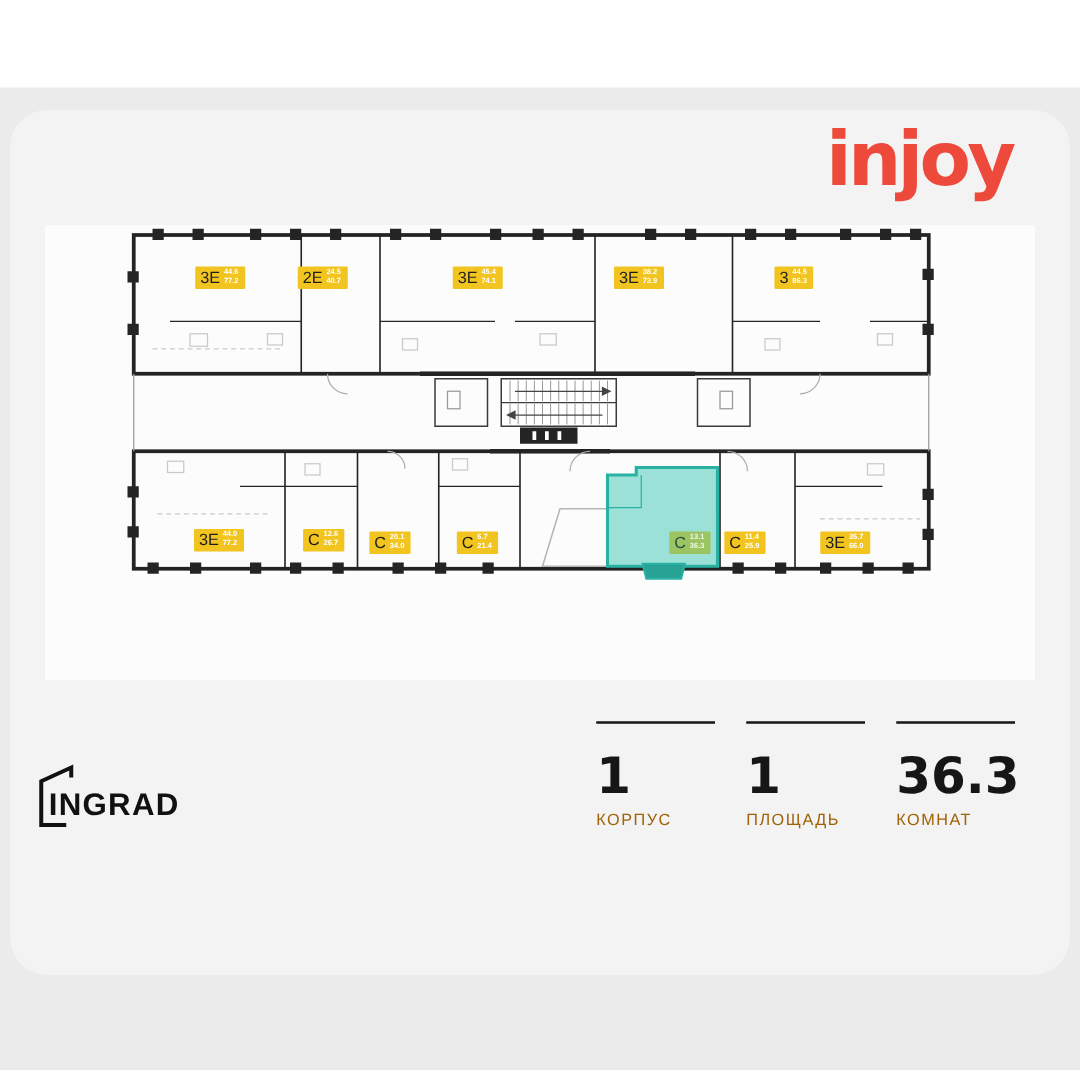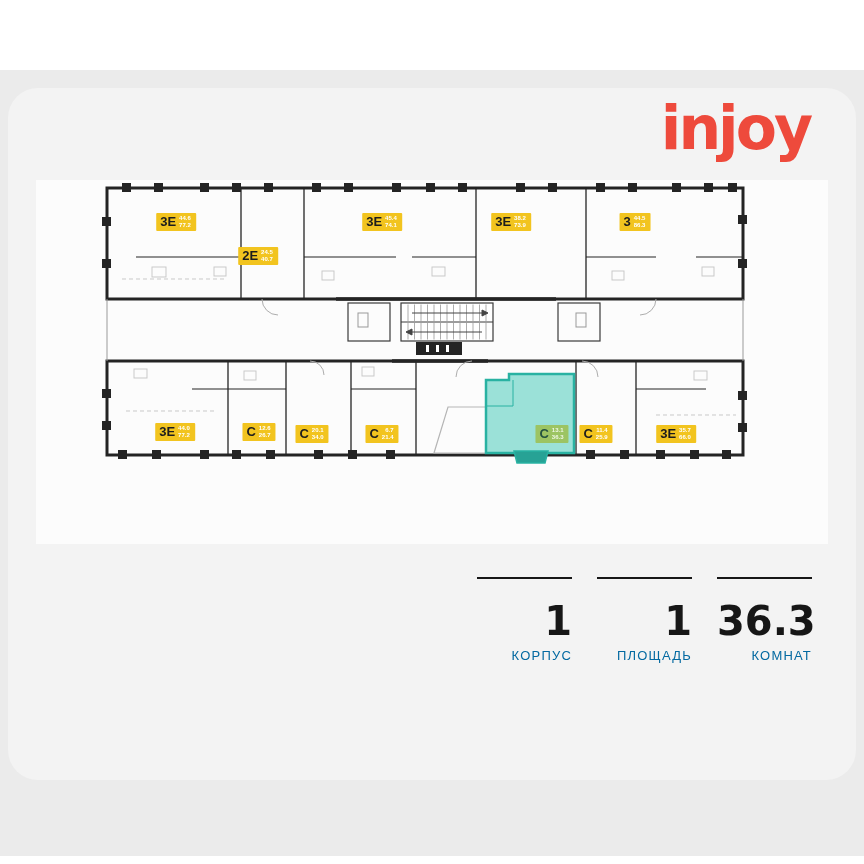--- a/index.html
+++ b/index.html
@@ -7,7 +7,7 @@
         font-family:"Liberation Sans",sans-serif;}
   .gray-band{position:absolute;left:0;top:70px;width:864px;height:786px;background:#ebebeb;}
   .card{position:absolute;left:8px;top:88px;width:848px;height:692px;background:#f3f3f3;
-        border-radius:30px;text-align:right;}
+        border-radius:30px;}
   .brand{position:absolute;top:4px;right:46px;font-size:60px;font-weight:bold;
          letter-spacing:-3px;line-height:1.2;font-family:"DejaVu Sans",sans-serif;}
   .plan-band{position:absolute;left:28px;top:92px;width:792px;height:364px;background:#fcfcfc;}

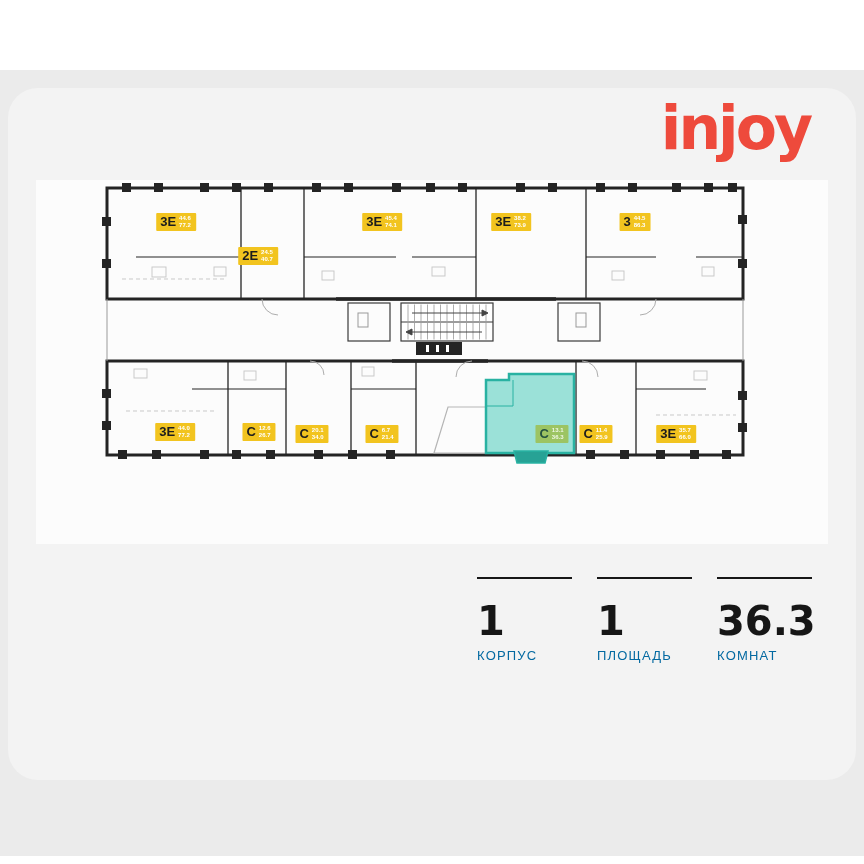--- a/index.html
+++ b/index.html
@@ -16,7 +16,7 @@
   .labels{position:absolute;left:0;top:0;width:670px;height:300px;}
   .unit-label{position:absolute;display:flex;align-items:center;gap:3px;
               padding:2px 5px 2px 4px;transform:translate(-50%,-50%);border-radius:1px;}
-  .u-type{font-size:13px;font-weight:bold;color:#1d1d1d;line-height:1;}
+  .u-type{font-size:13px;font-weight:normal;color:#1d1d1d;line-height:1;}
   .u-nums{display:flex;flex-direction:column;font-size:6px;font-weight:bold;
           color:#ffffff;line-height:1.15;}
   .unit-label.hl .u-type{color:#23523f;}

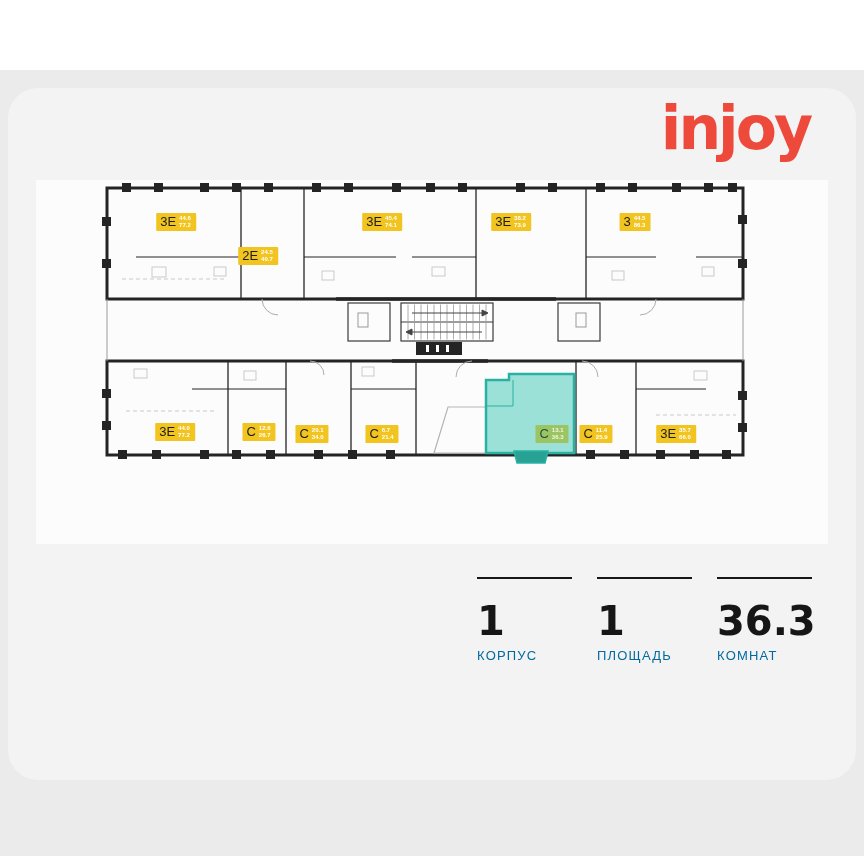--- a/index.html
+++ b/index.html
@@ -212,7 +212,7 @@
               <span>77.2</span>
             </span>
           </div>
-          <div class="unit-label" style="left: 162px; top: 47px; background: rgb(242, 196, 31); margin-top: 34px;">
+          <div class="unit-label" style="left: 162px; top: 47px; background: rgb(242, 196, 31);">
             <span class="u-type">2Е</span>
             <span class="u-nums">
               <span>24.5</span>

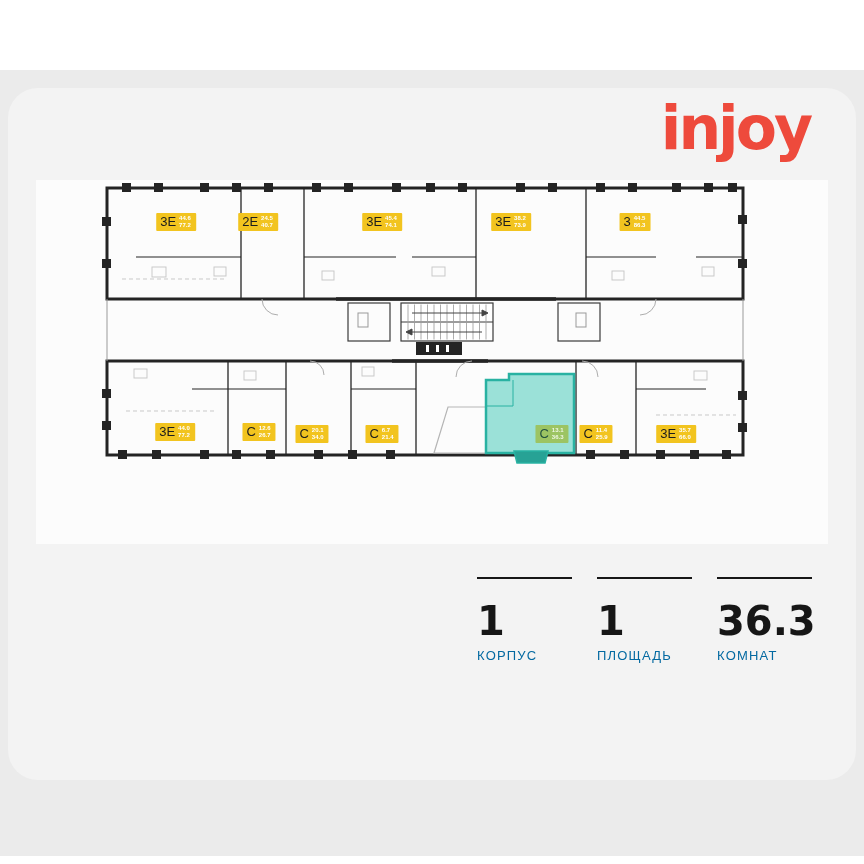--- a/index.html
+++ b/index.html
@@ -292,6 +292,12 @@
         </div>
     </div>
 
+    <div class="developer">
+      <svg width="116" height="58" viewBox="0 0 116 58">
+        <polyline points="25,52 5,52 5,17 29,6 29,14" stroke="#111111" stroke-width="3.2" fill="none"></polyline>
+        <text x="11" y="44" font-size="25" font-weight="bold" letter-spacing="1" fill="#111111" font-family="Liberation Sans, sans-serif">INGRAD</text>
+      </svg>
+    </div>
 
     <div class="stats">
       <div class="stat">

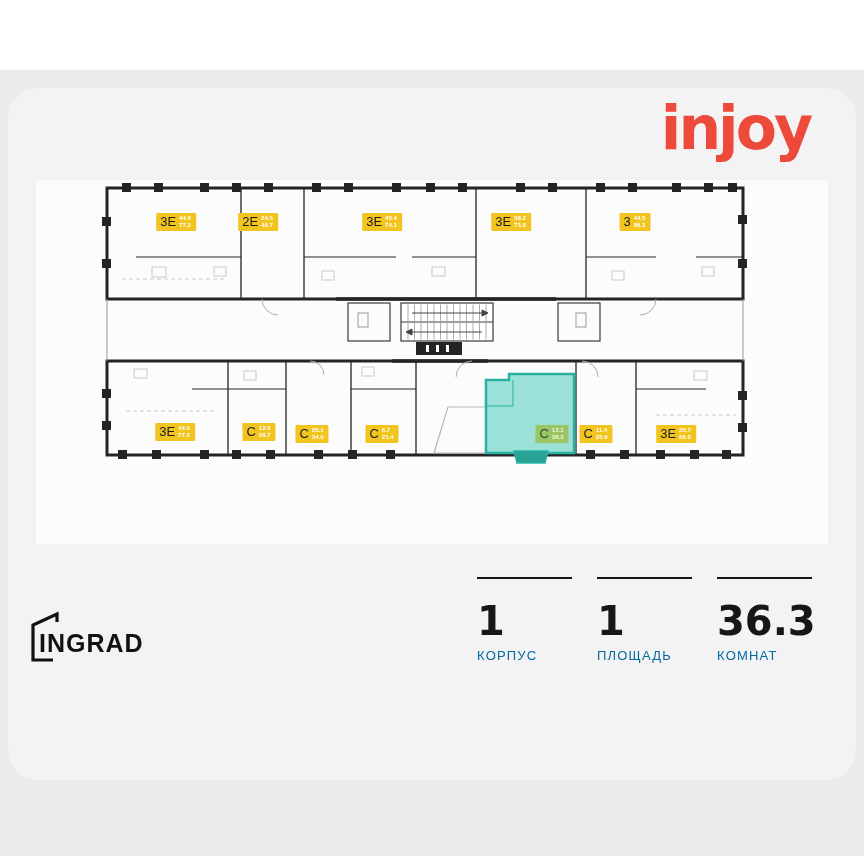--- a/index.html
+++ b/index.html
@@ -27,7 +27,7 @@
   .stat-rule{height:2px;background:#161616;}
   .stat-value{margin-top:22px;font-size:40px;font-weight:bold;color:#161616;line-height:1;
               font-family:"DejaVu Sans",sans-serif;}
-  .stat-label{margin-top:7px;font-size:13px;font-weight:500;letter-spacing:1.2px;color:#0369a1;}
+  .stat-label{margin-top:7px;font-size:13px;font-weight:500;letter-spacing:1.2px;color:#a16207;}
 </style>
 </head>
 <body>

